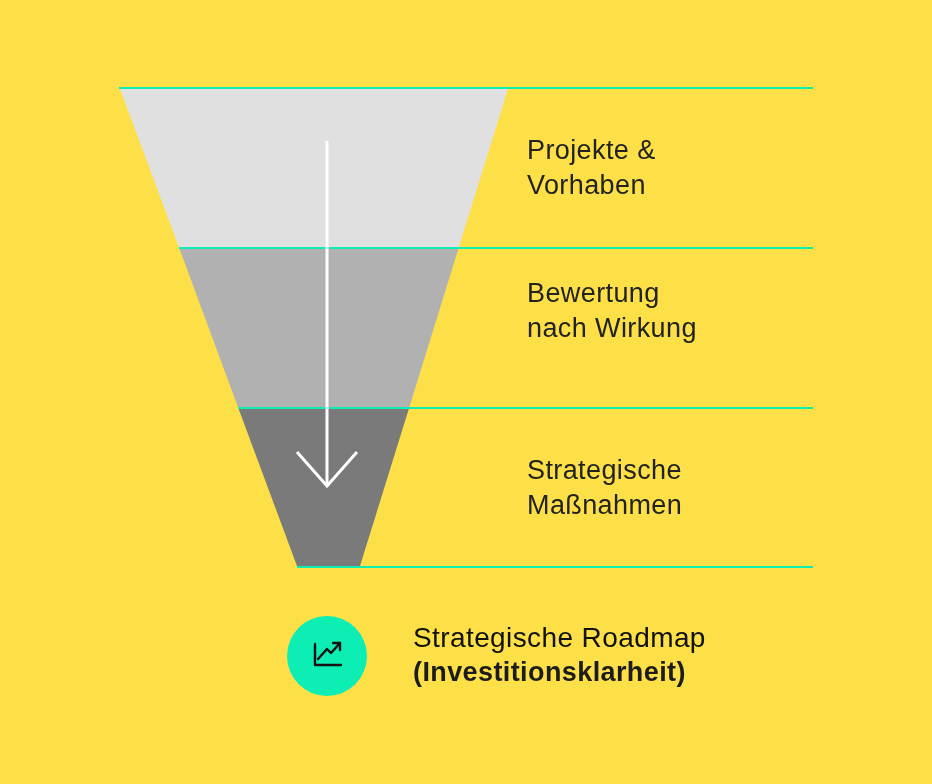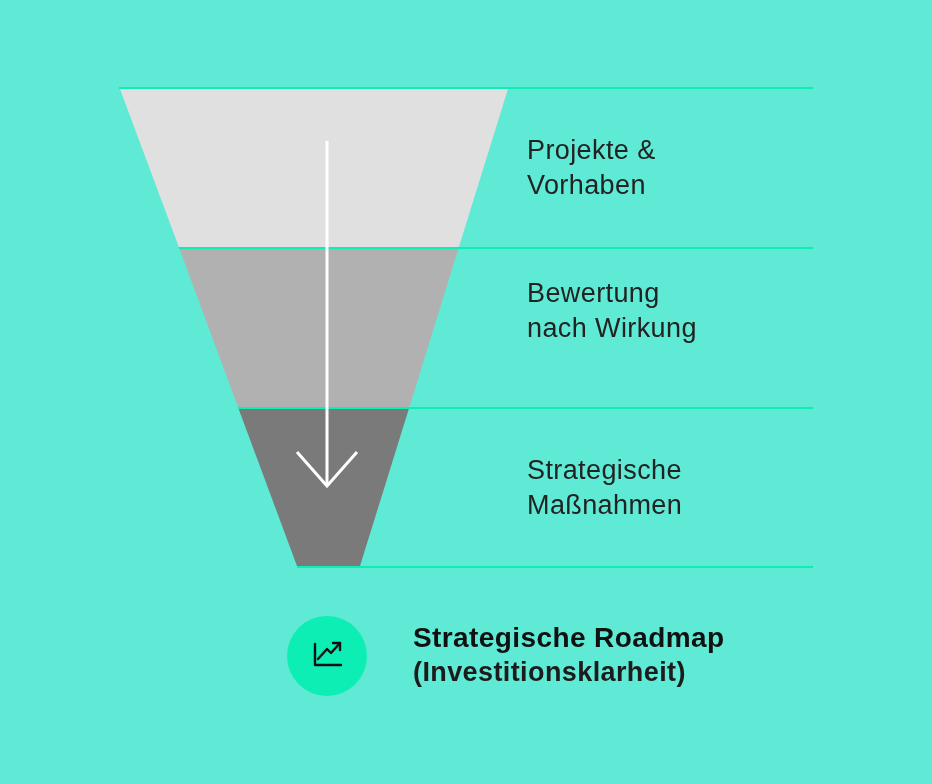--- a/index.html
+++ b/index.html
@@ -8,7 +8,7 @@
     position: relative;
     width: 932px;
     height: 784px;
-    background: #5eead4;
+    background: #fde047;
     font-family: "Liberation Sans", sans-serif;
   }
   .diagram-svg {

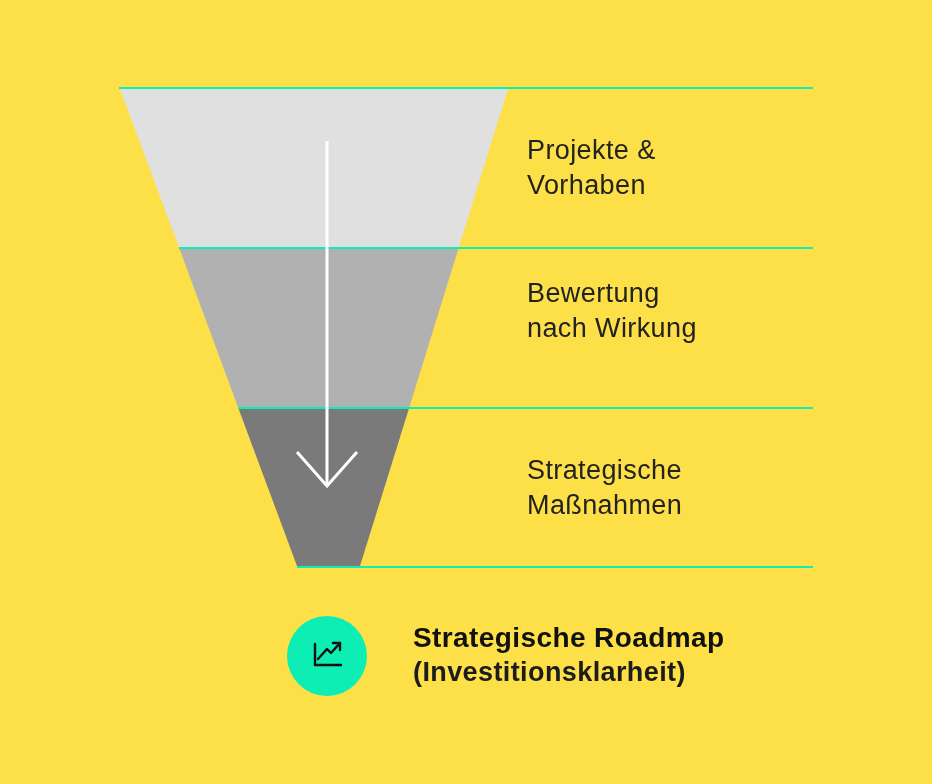--- a/index.html
+++ b/index.html
@@ -39,7 +39,7 @@
   .legend-title {
     font-size: 28px;
     line-height: 34px;
-    font-weight: 700;
+    font-weight: 400;
     letter-spacing: 0.4px;
     color: #111111;
   }

